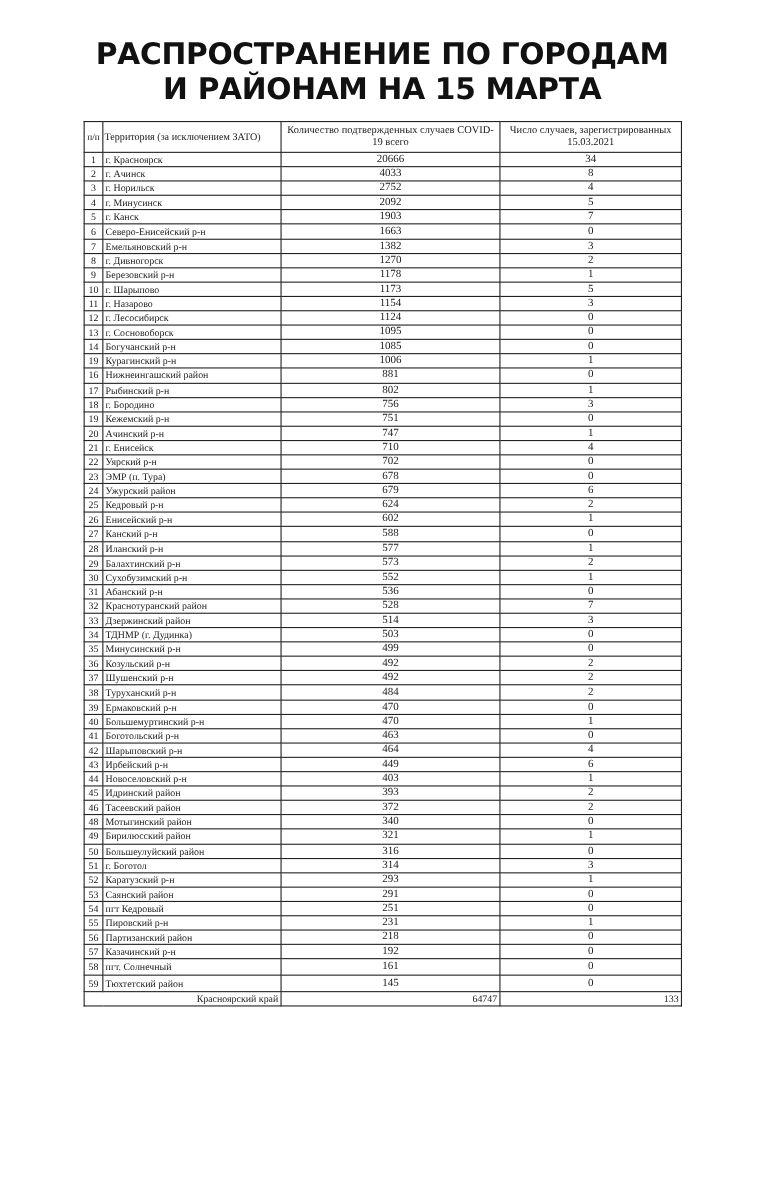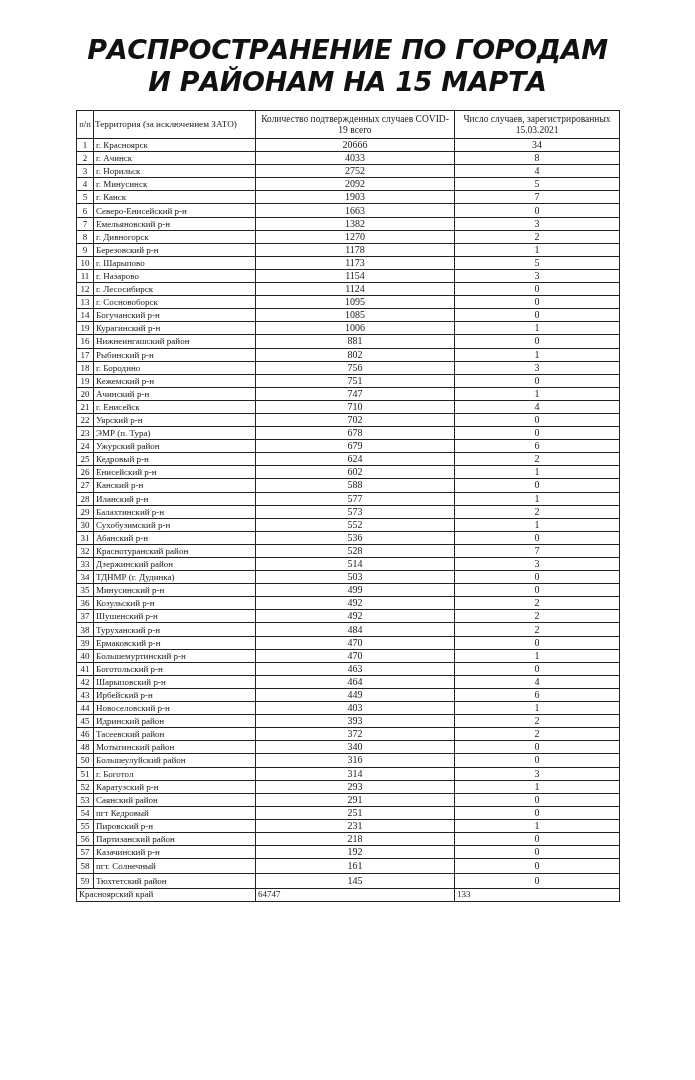--- a/index.html
+++ b/index.html
@@ -27,7 +27,6 @@
       line-height: 32px;
       letter-spacing: -0.3px;
       color: #111111;
-      font-style: italic;
     }
     .title div { white-space: nowrap; }
     table.report {

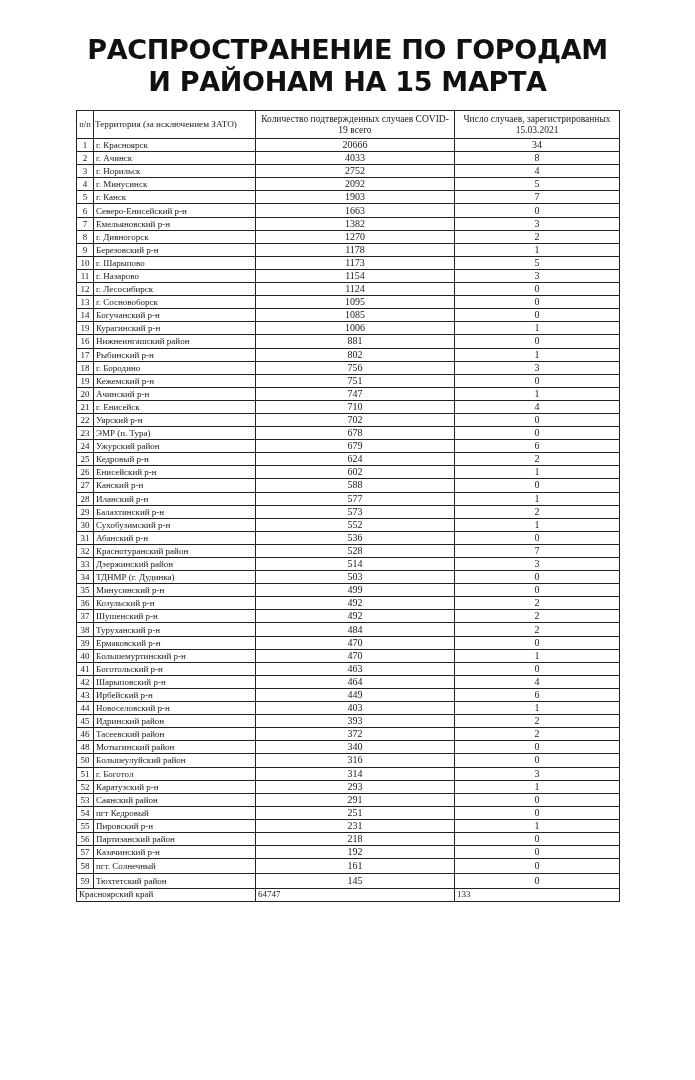--- a/index.html
+++ b/index.html
@@ -373,6 +373,12 @@
         <td class="new">0</td>
       </tr>
       <tr>
+        <td class="num">49</td>
+        <td class="terr">Бирилюсский район</td>
+        <td class="total">321</td>
+        <td class="new">1</td>
+      </tr>
+      <tr>
         <td class="num">50</td>
         <td class="terr">Большеулуйский район</td>
         <td class="total">316</td>

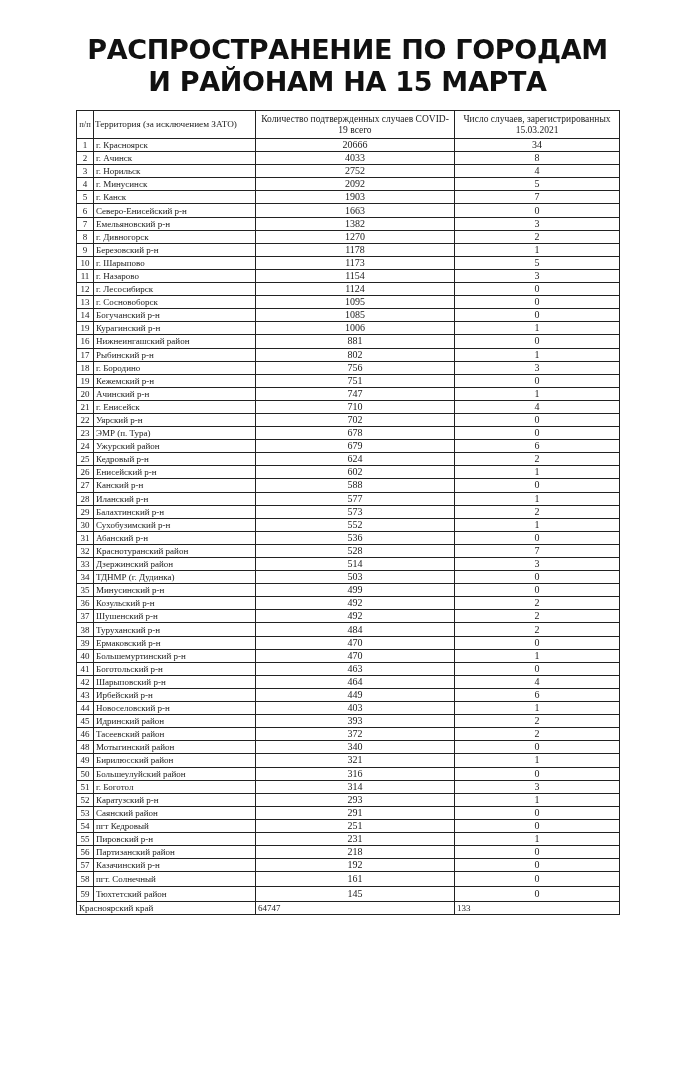--- a/index.html
+++ b/index.html
@@ -64,7 +64,7 @@
     td.terr { text-align: left; padding-left: 2px; font-size: 9px; }
     td.total { text-align: center; font-size: 10px; }
     td.new { text-align: center; font-size: 10px; }
-    tfoot td { height: 11.5px; line-height: 11px; font-size: 9px; text-align: left; margin-top: 38px; }
+    tfoot td { height: 11.5px; line-height: 11px; font-size: 9px; text-align: right; margin-top: 38px; }
   </style>
 </head>
 <body>

